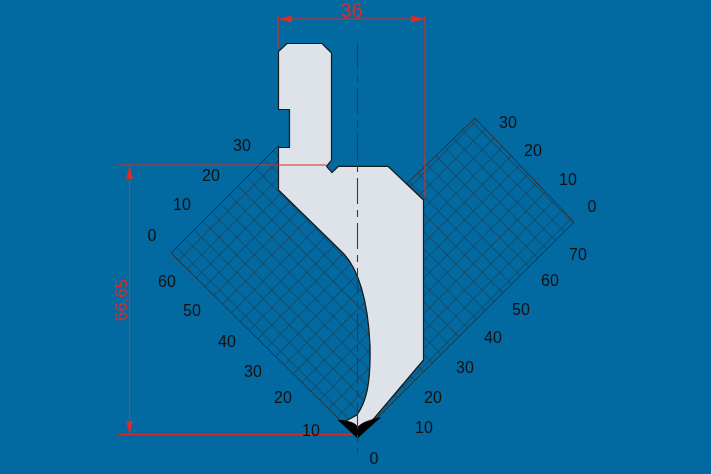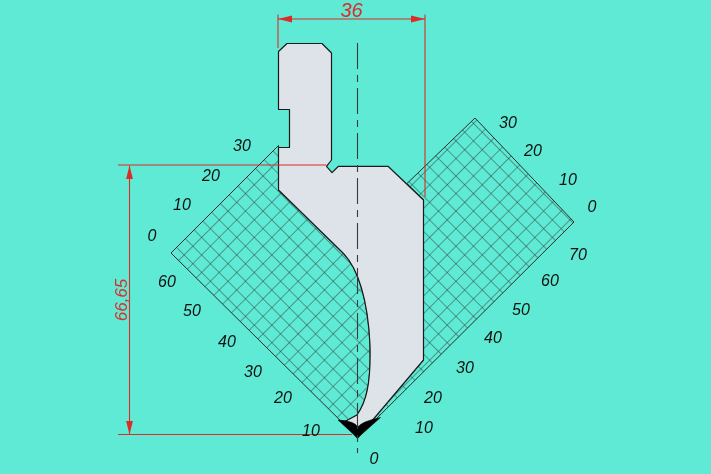--- a/index.html
+++ b/index.html
@@ -4,9 +4,8 @@
 <style>
   html,body { margin:0; padding:0; background:#ffffff; }
   .stage {
-    width:711px; height:474px; position:relative; background:#5eead4;
+    width:711px; height:474px; position:relative; background:#0369a1;
     font-family:"Liberation Sans", sans-serif;
-    font-style:italic;
   }
   svg text {
     font-family:"Liberation Sans", sans-serif;

